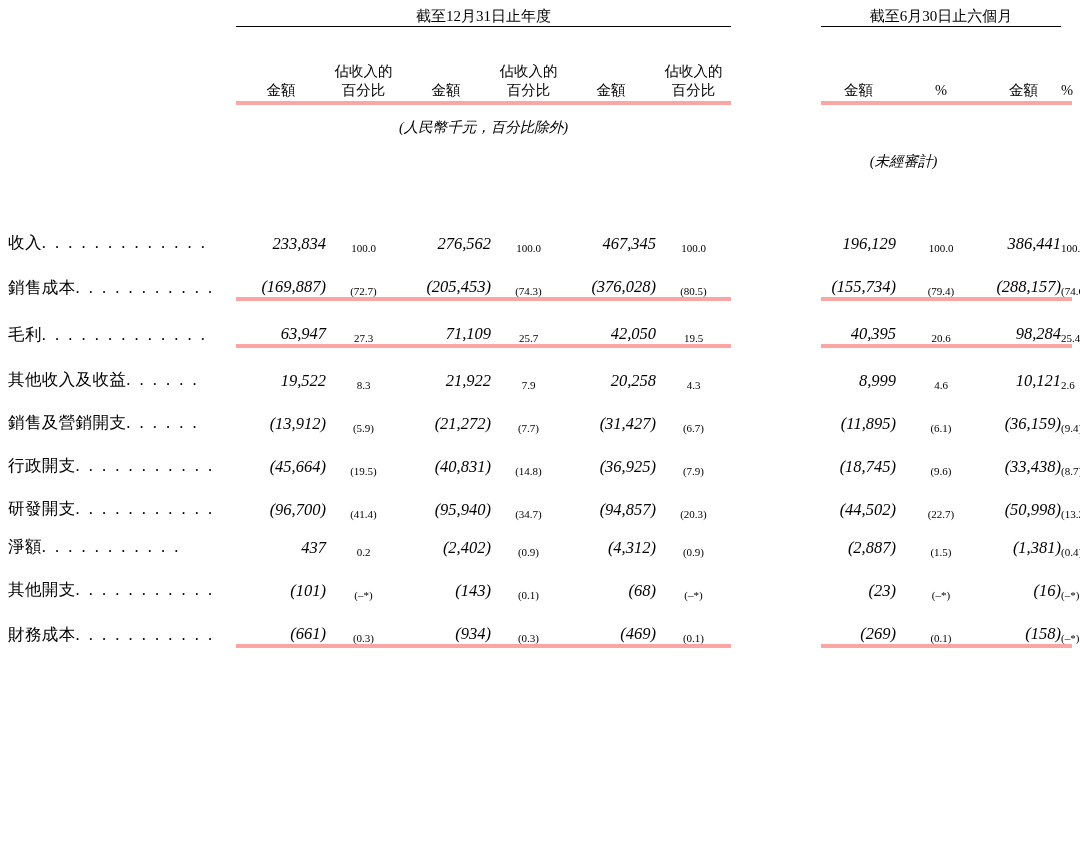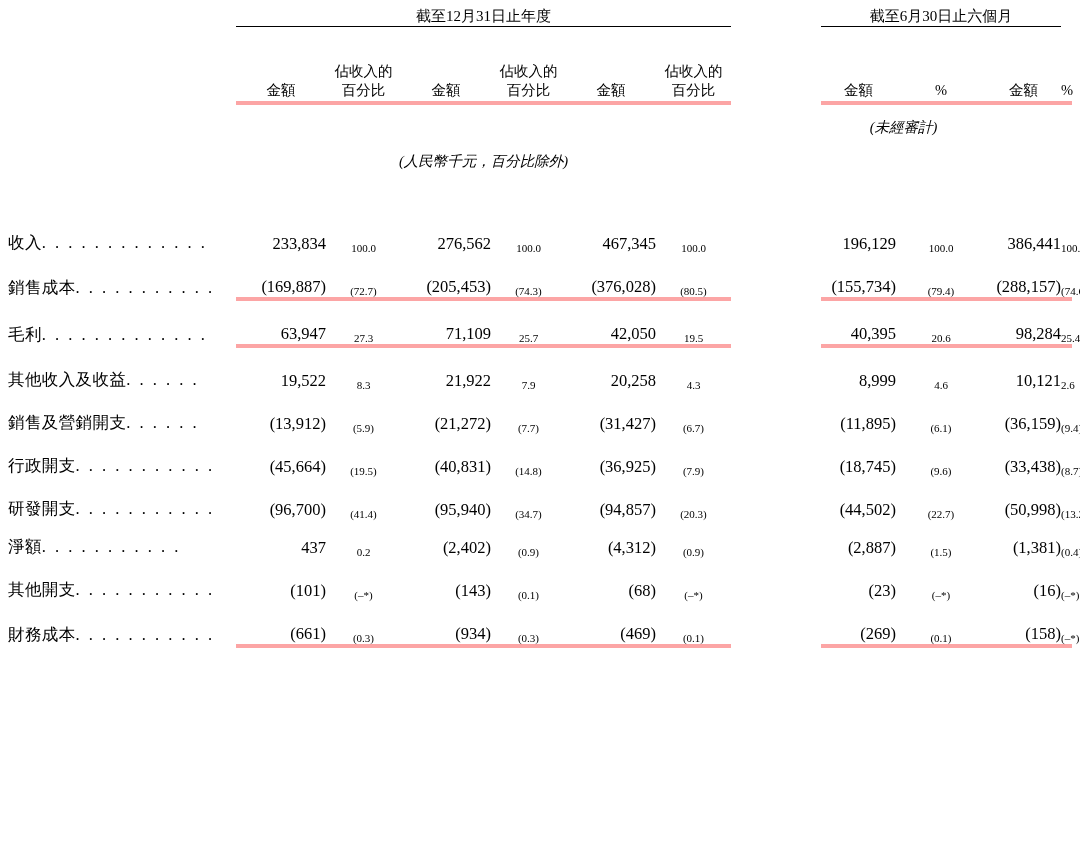--- a/index.html
+++ b/index.html
@@ -166,15 +166,15 @@
 
     <tr>
       <td style="height:34px"></td>
+      <td colspan="6" class="unit-note">(人民幣千元，百分比除外)</td>
+      <td colspan="4"></td>
+    </tr>
+
+    <tr>
+      <td style="height:34px"></td>
       <td colspan="7"></td>
       <td colspan="2" class="unaudited-note">(未經審計)</td>
       <td colspan="1"></td>
-    </tr>
-
-    <tr>
-      <td style="height:34px"></td>
-      <td colspan="6" class="unit-note">(人民幣千元，百分比除外)</td>
-      <td colspan="4"></td>
     </tr>
 
     <tr>

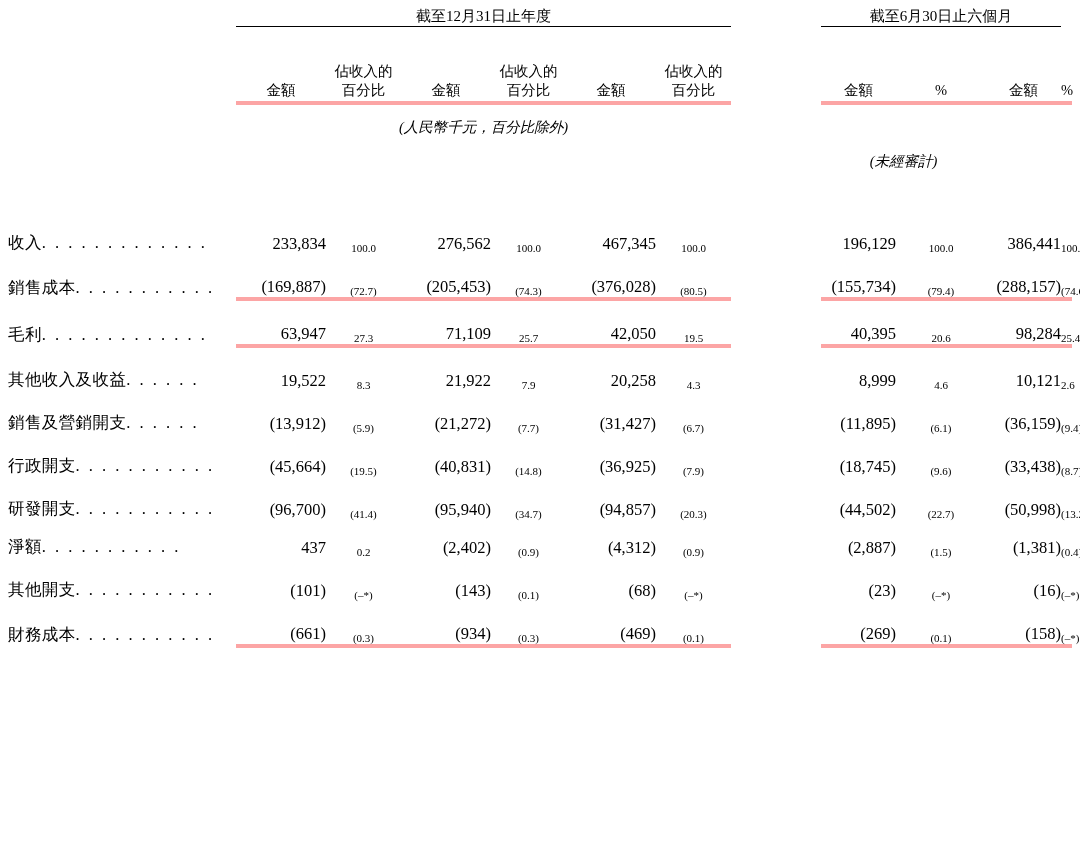--- a/index.html
+++ b/index.html
@@ -65,6 +65,7 @@
     font-family: "Liberation Serif", serif;
     white-space: nowrap;
     padding-right: 6px;
+    font-style: italic;
   }
   .cell-pct {
     text-align: center;

